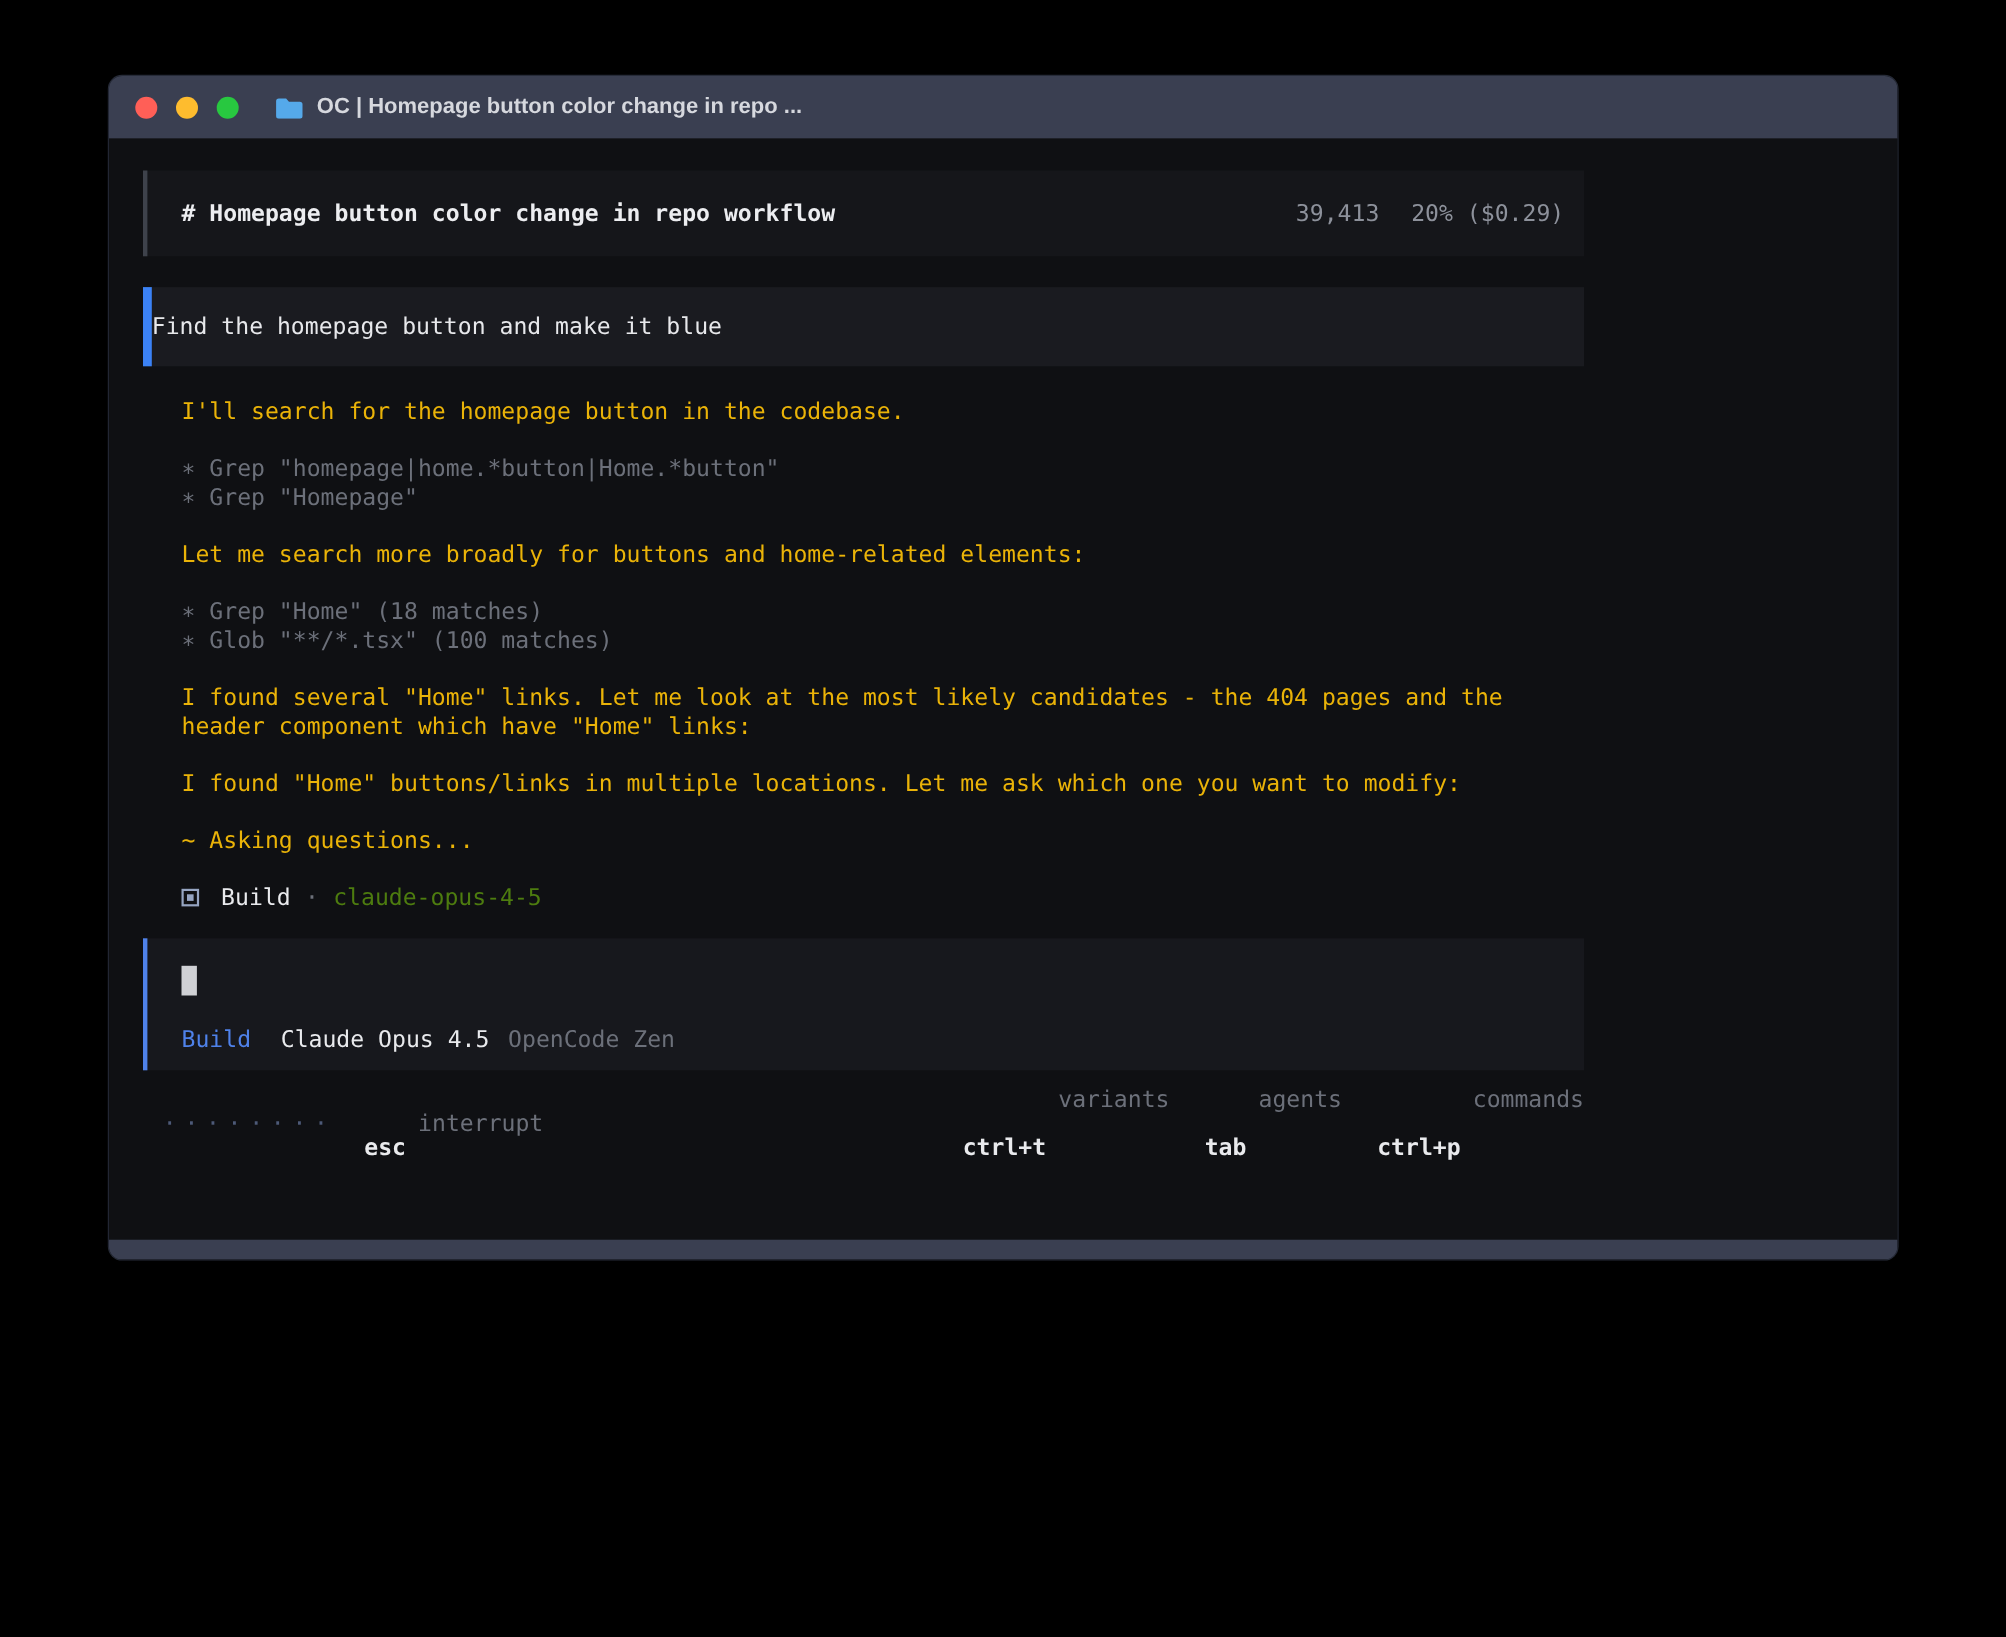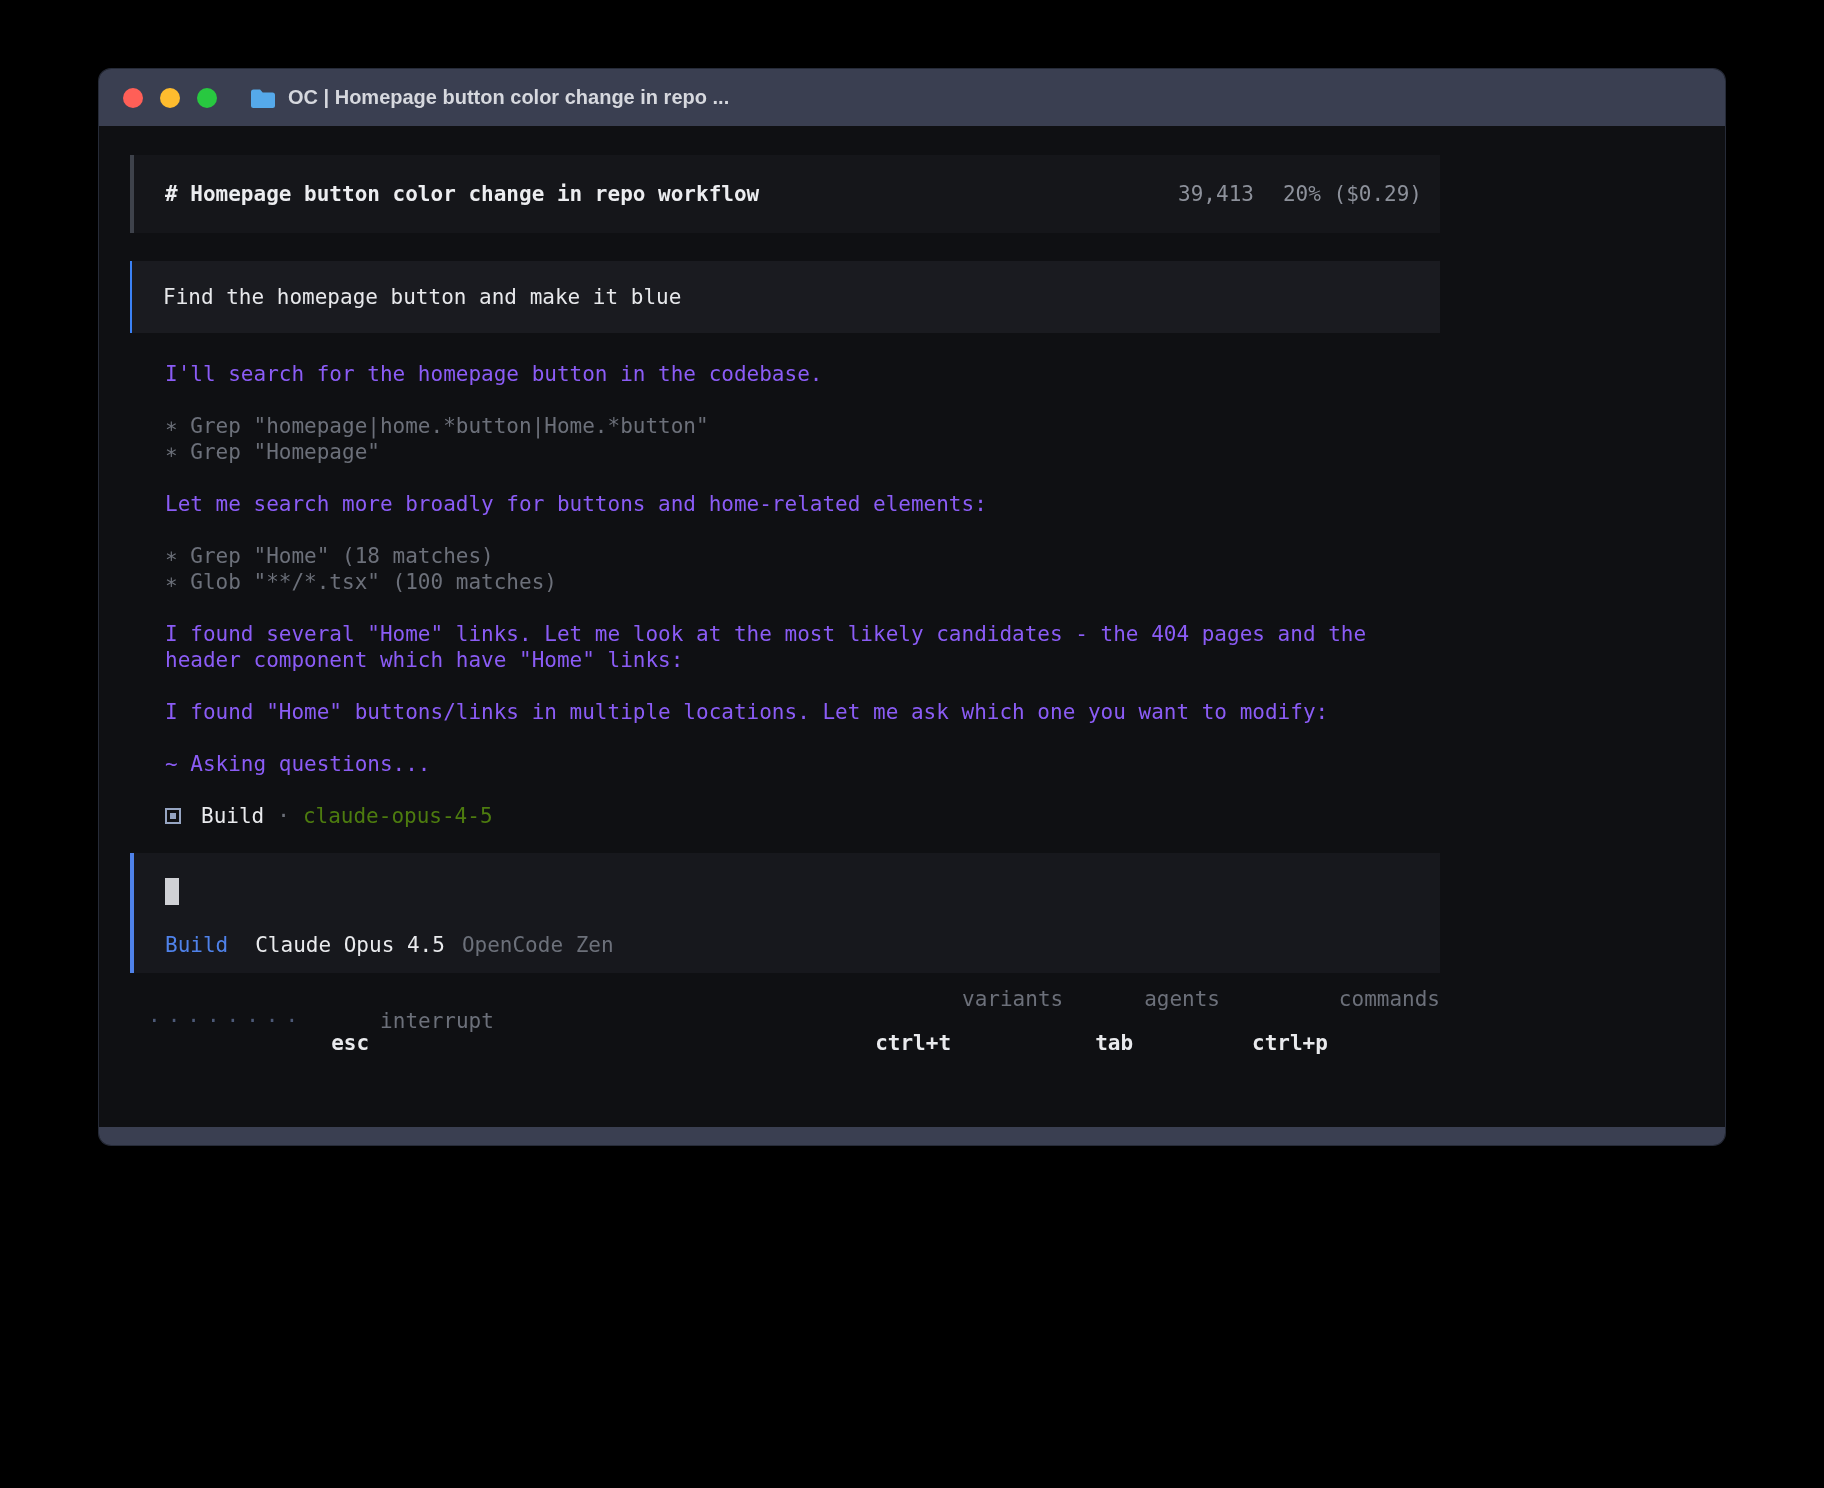--- a/index.html
+++ b/index.html
@@ -43,8 +43,8 @@
 
   .user-block {
     margin-top:28px; height:72px; background:#1a1b20;
-    border-left:2px solid #3b82f6; display:flex; align-items:center;
-    padding-left:31px; color:#e7e8eb;
+    border-left:8px solid #3b82f6; display:flex; align-items:center;
+    color:#e7e8eb;
   }
 
   .convo {

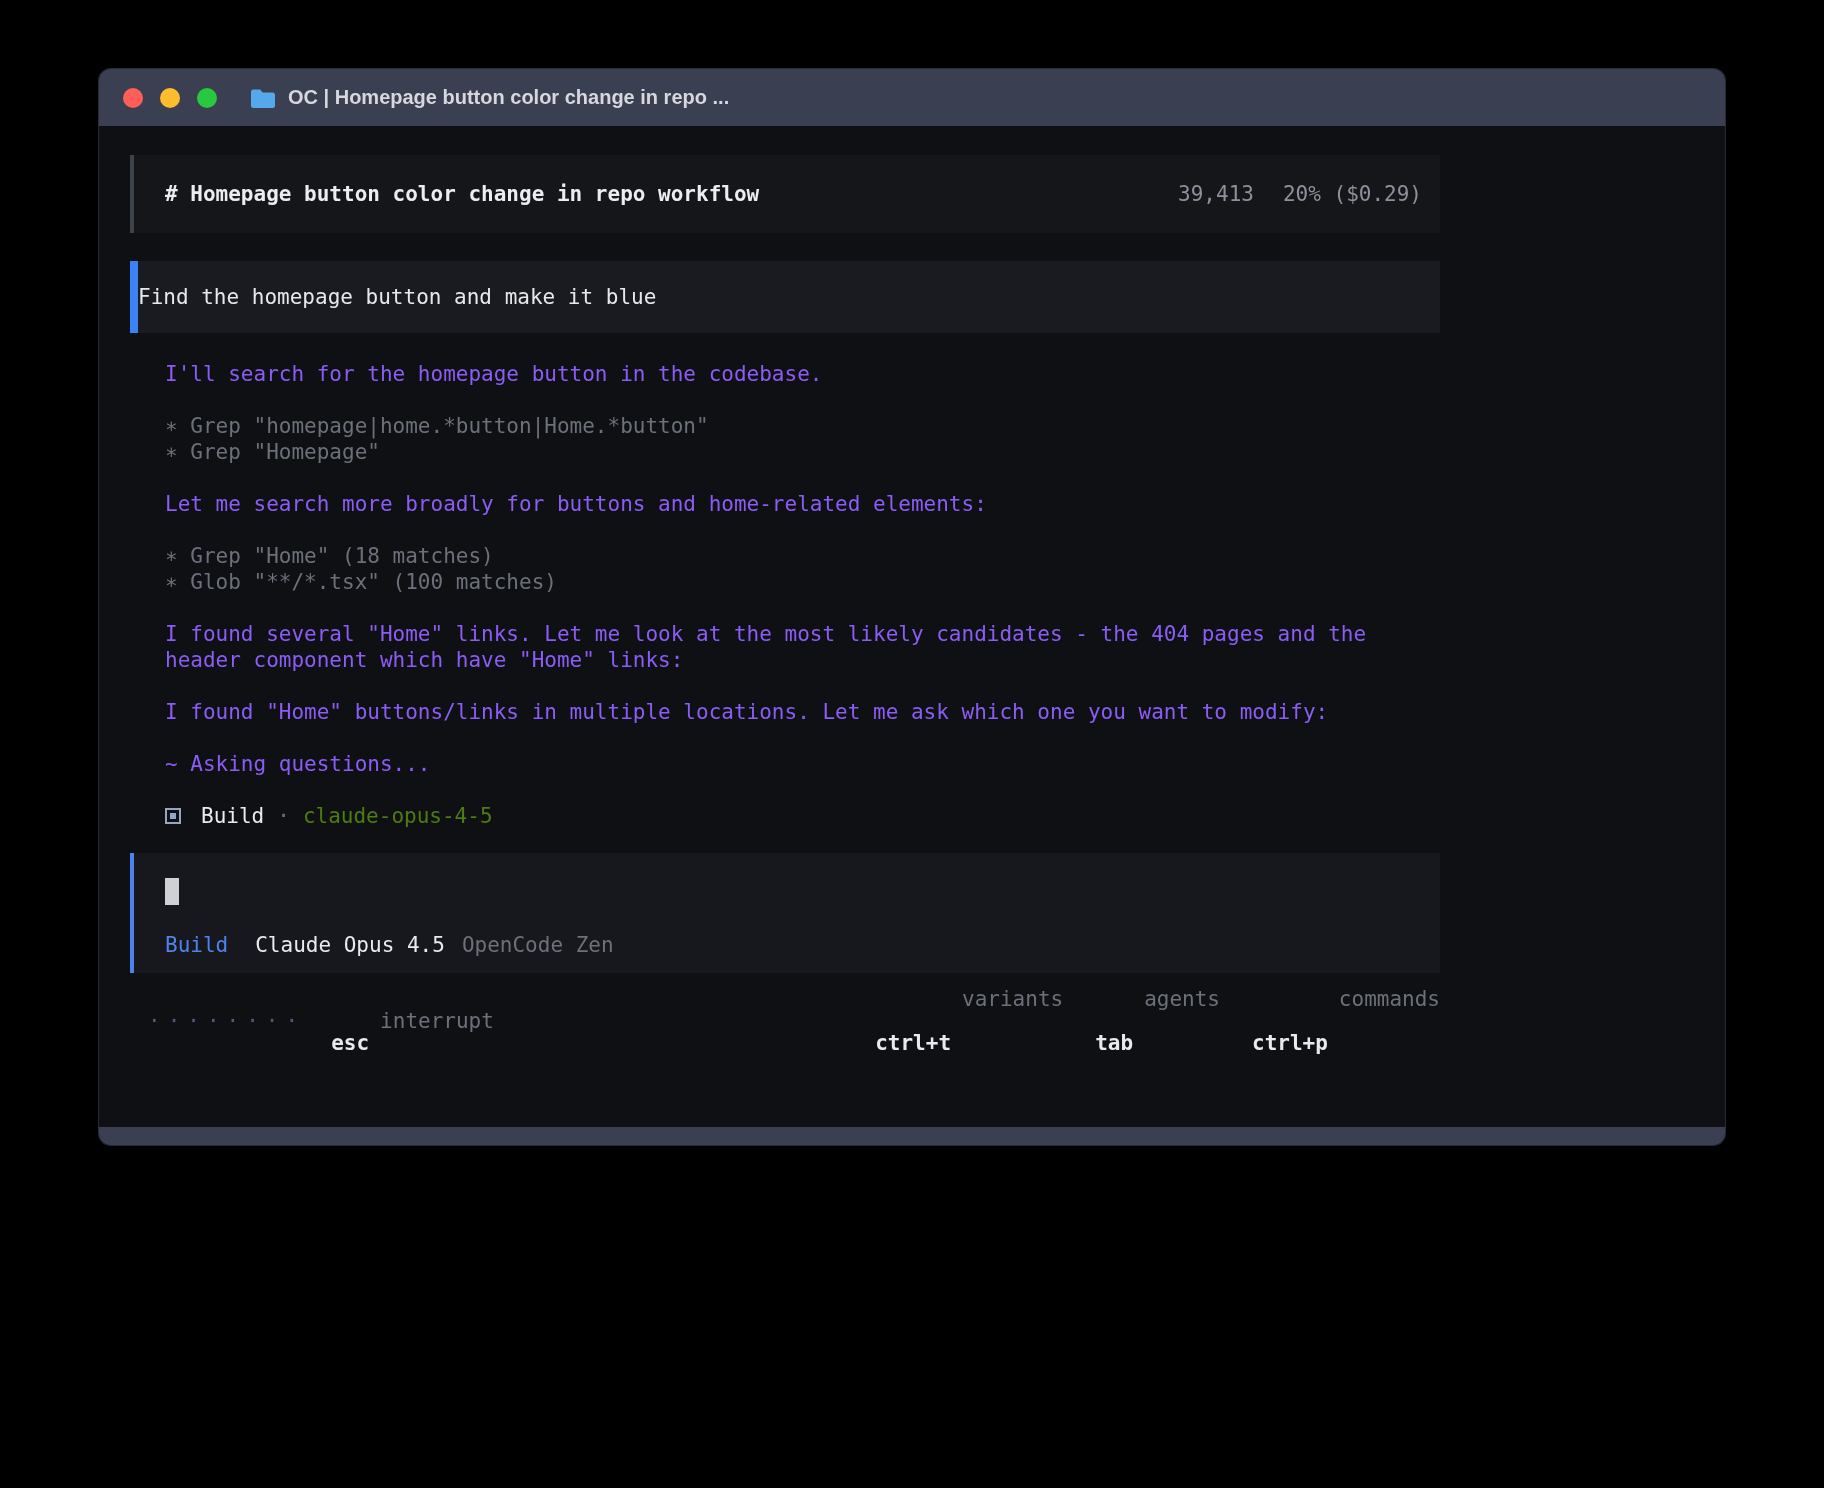--- a/index.html
+++ b/index.html
@@ -53,7 +53,7 @@
   }
   .msg .line { white-space:pre-wrap; }
   .msg[data-style="dim"] { color:#6c707a; }
-  .msg[data-style="text"] { color:#8b5cf6; }
+  .msg[data-style="text"] { color:#eab308; }
 
   .agent-line { display:flex; align-items:center; }
   .agent-icon {

